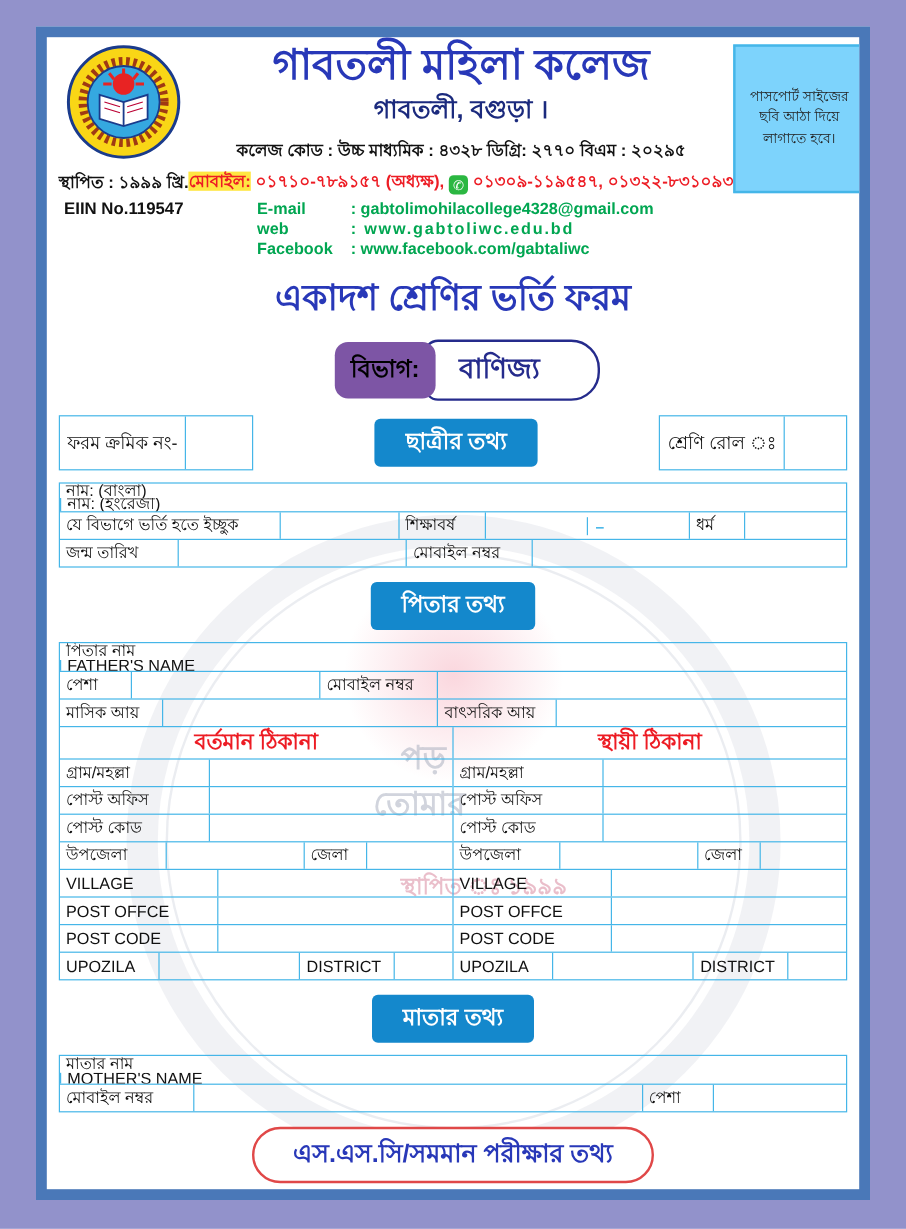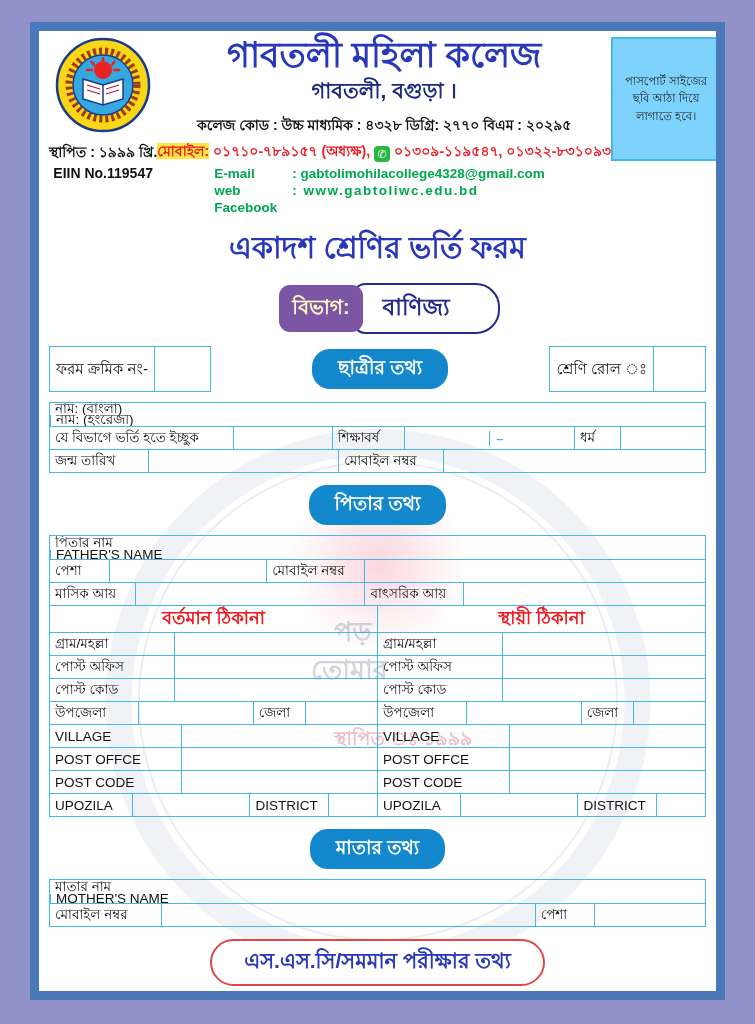--- a/index.html
+++ b/index.html
@@ -175,6 +175,7 @@
             </div>
           <div class="cline">
               <b class="clab">Facebook</b>
+              <span class="cval">: www.facebook.com/gabtaliwc</span>
             </div>
         </div>
       </div>

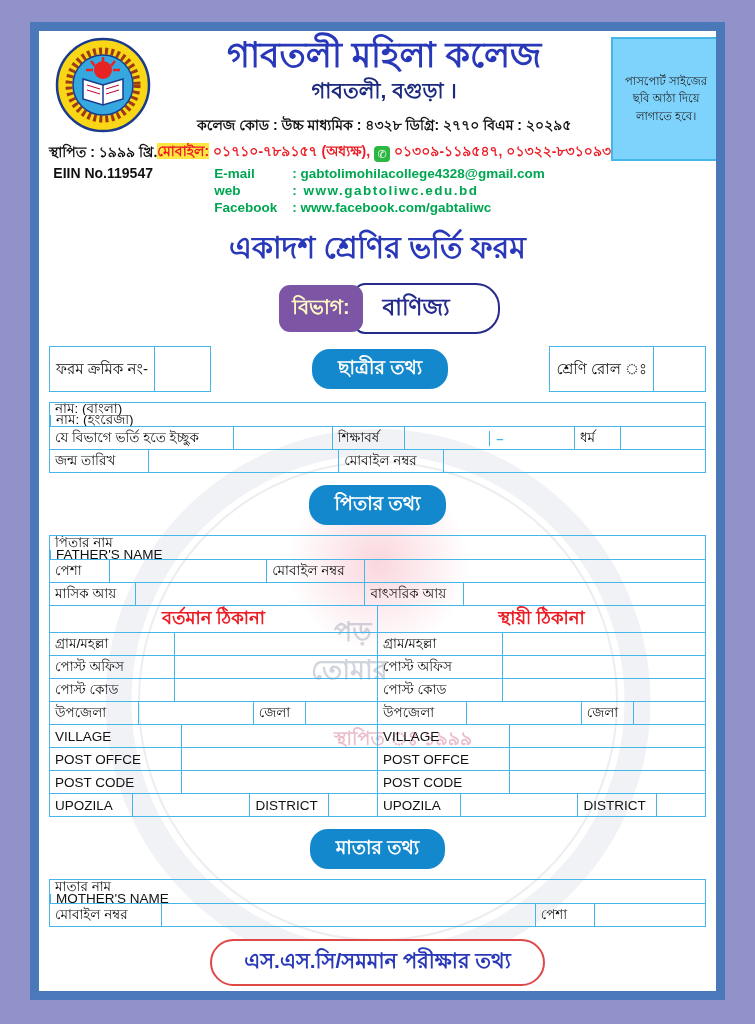--- a/index.html
+++ b/index.html
@@ -72,7 +72,7 @@
 
   .div-wrap { display:flex; justify-content:center; align-items:center; margin-top:8px; }
   .div-label {
-    background:#7d55a5; color:#fef9c3; font-weight:bold; font-size:20px;
+    background:#7d55a5; color:#000000; font-weight:bold; font-size:20px;
     padding:7px 13px; border-radius:11px; position:relative; z-index:2;margin-left:24px;
   }
   .div-value {

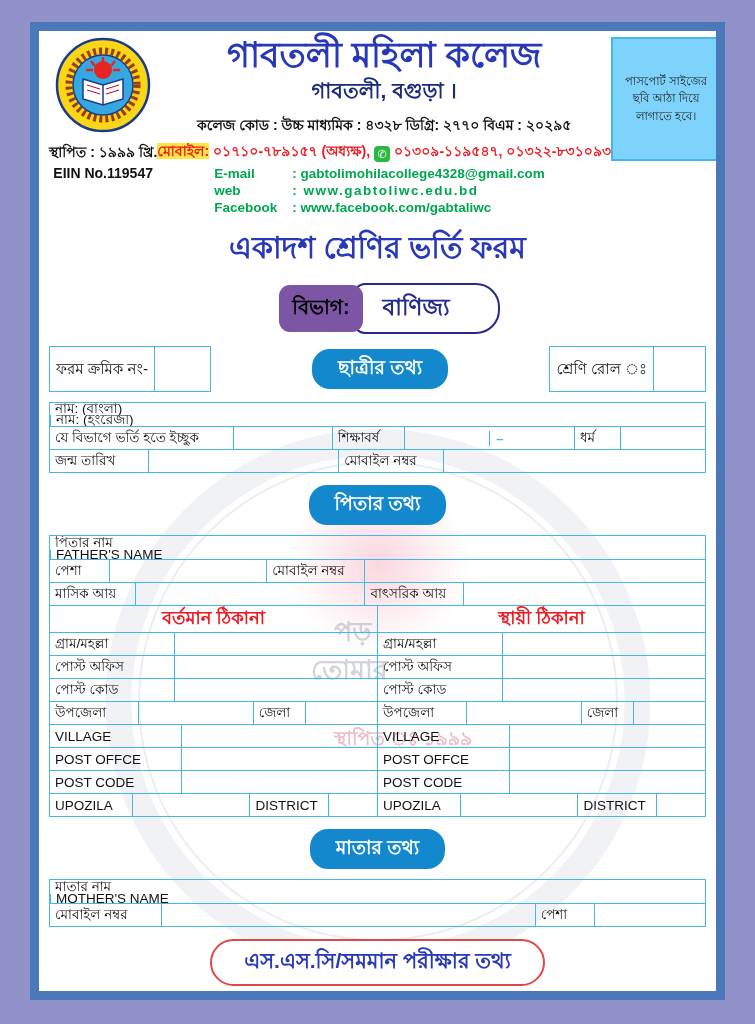--- a/index.html
+++ b/index.html
@@ -82,7 +82,7 @@
   }
 
   
-  .pill { background:#1488cc; color:#fff; font-weight:bold; font-size:19px; padding:4px 26px; border-radius:18px; white-space:nowrap; }
+  .pill { background:#1488cc; color:#fff; font-weight:bold; font-size:19px; padding:4px 26px; border-radius:5px; white-space:nowrap; }
   .pill-wrap { display:flex; justify-content:center; margin-top:12px; }
   .sec-row { display:flex; align-items:center; justify-content:space-between; margin-top:12px; }
   .mini-tbl { display:flex; border:1.5px solid #45b6e8; height:46px; align-items:stretch; }

